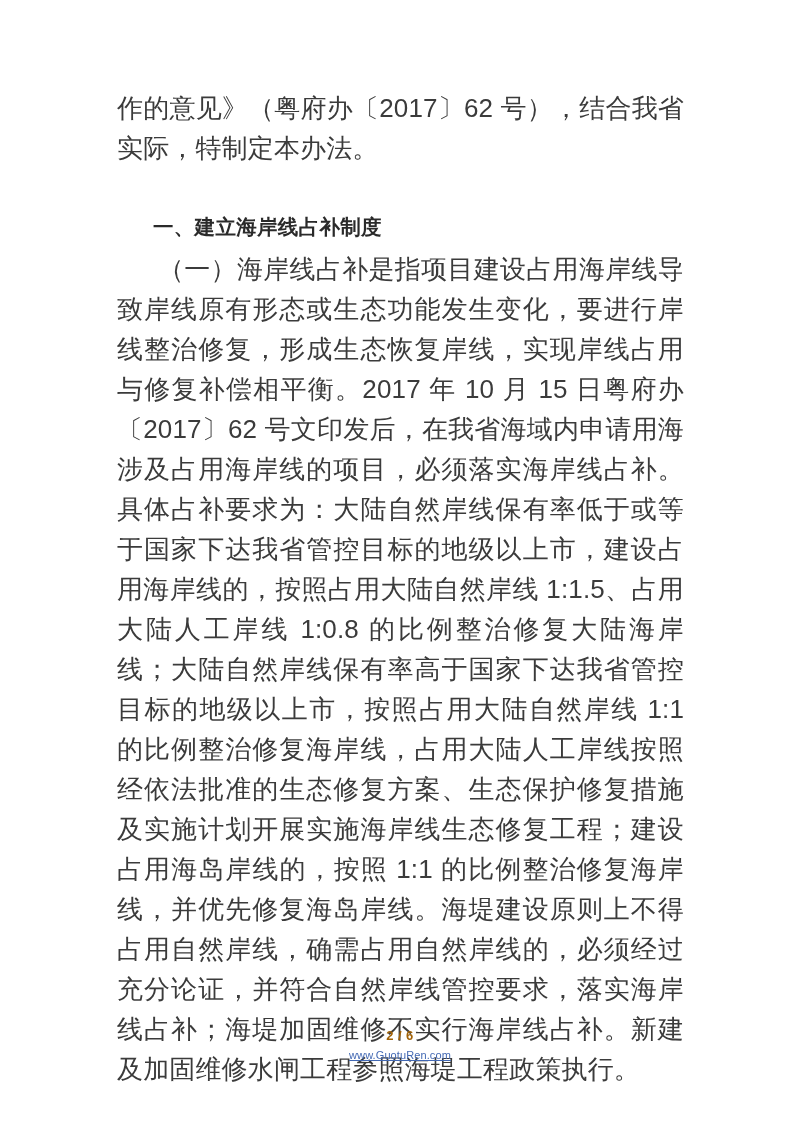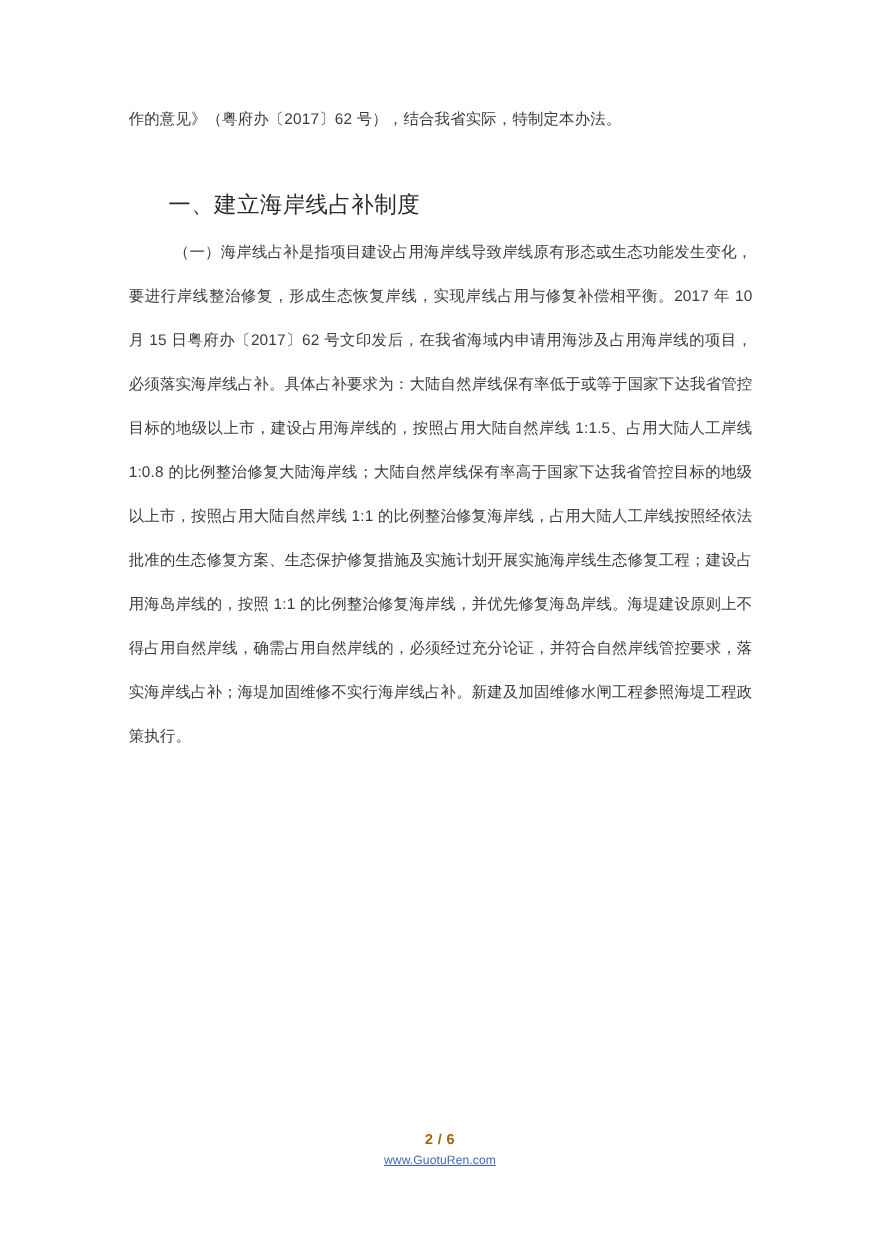--- a/index.html
+++ b/index.html
@@ -28,7 +28,7 @@
   .para {
     margin: 0;
     color: #3b3b3b;
-    font-size: 14px;
+    font-size: 26px;
     line-height: 40px;
     text-align: justify;
     text-justify: inter-ideograph;

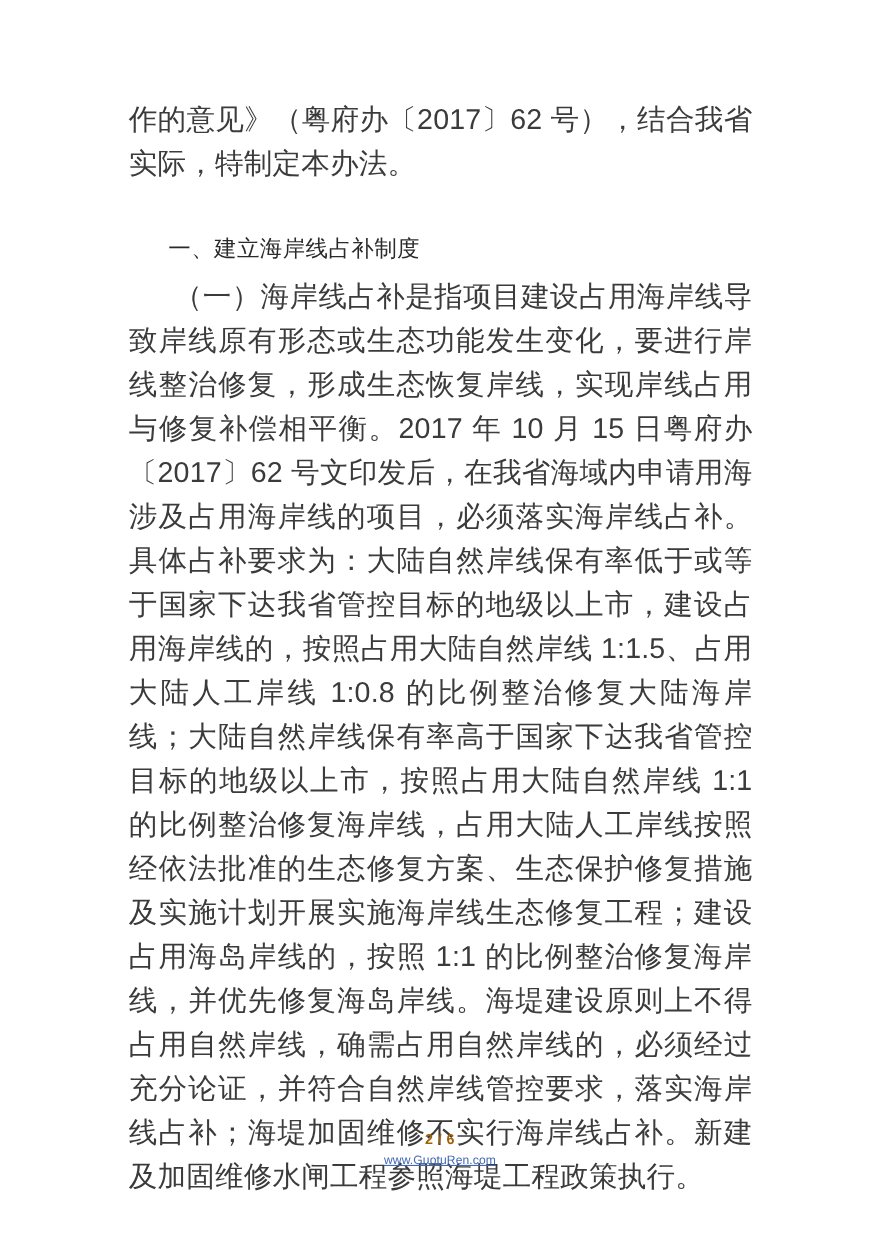--- a/index.html
+++ b/index.html
@@ -47,7 +47,7 @@
     color: #2a2a2a;
     font-size: 20.5px;
     line-height: 40px;
-    font-weight: 400;
+    font-weight: 700;
     text-indent: 36px;
     letter-spacing: 0.3px;
   }

